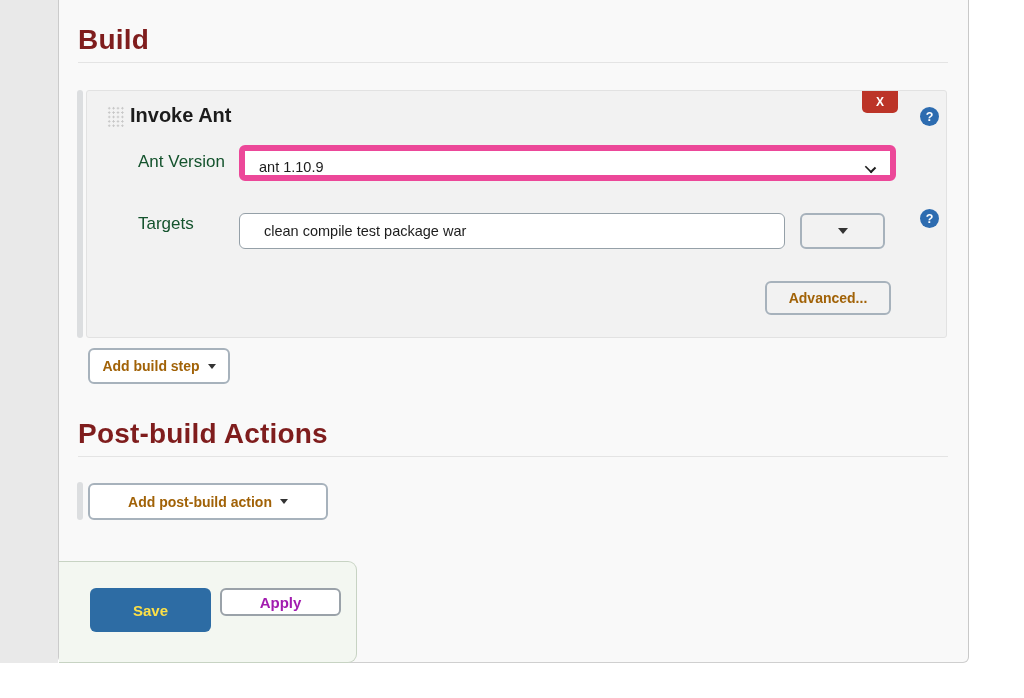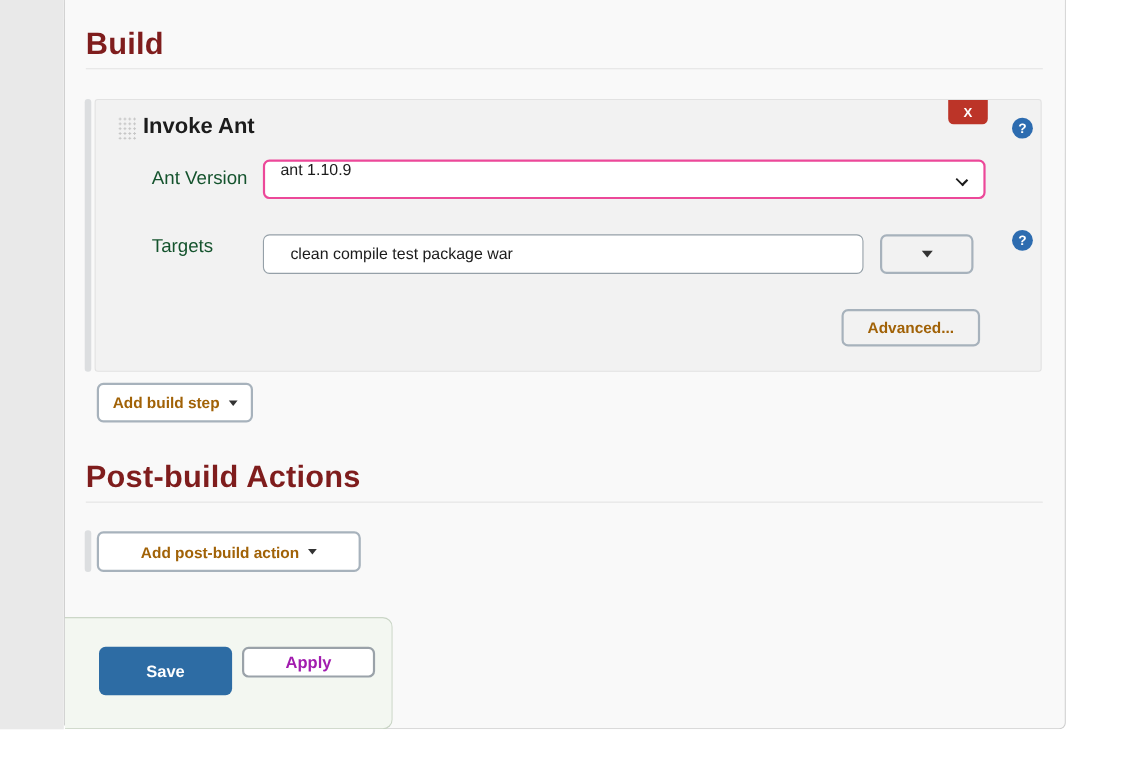--- a/index.html
+++ b/index.html
@@ -38,8 +38,8 @@
   .field-label { position:absolute; left:51px; font-size:17px; color:#14532d; }
 
   .select-box { position:absolute; left:152px; top:54px; width:657px; height:36px;
-                background:#ffffff; border:2px solid #ec4899; border-radius:6px;
-                display:flex; align-items:flex-start; padding:0 14px; cursor:pointer; }
+                background:#ffffff; border:6px solid #ec4899; border-radius:6px;
+                display:flex; align-items:flex-end; padding:0 14px; cursor:pointer; }
   .select-box .value { font-size:14.5px; color:#1c1c1c; }
   .chevron { position:absolute; right:15px; top:12px; width:9px; height:9px;
              border-right:2px solid #1c1c1c; border-bottom:2px solid #1c1c1c;

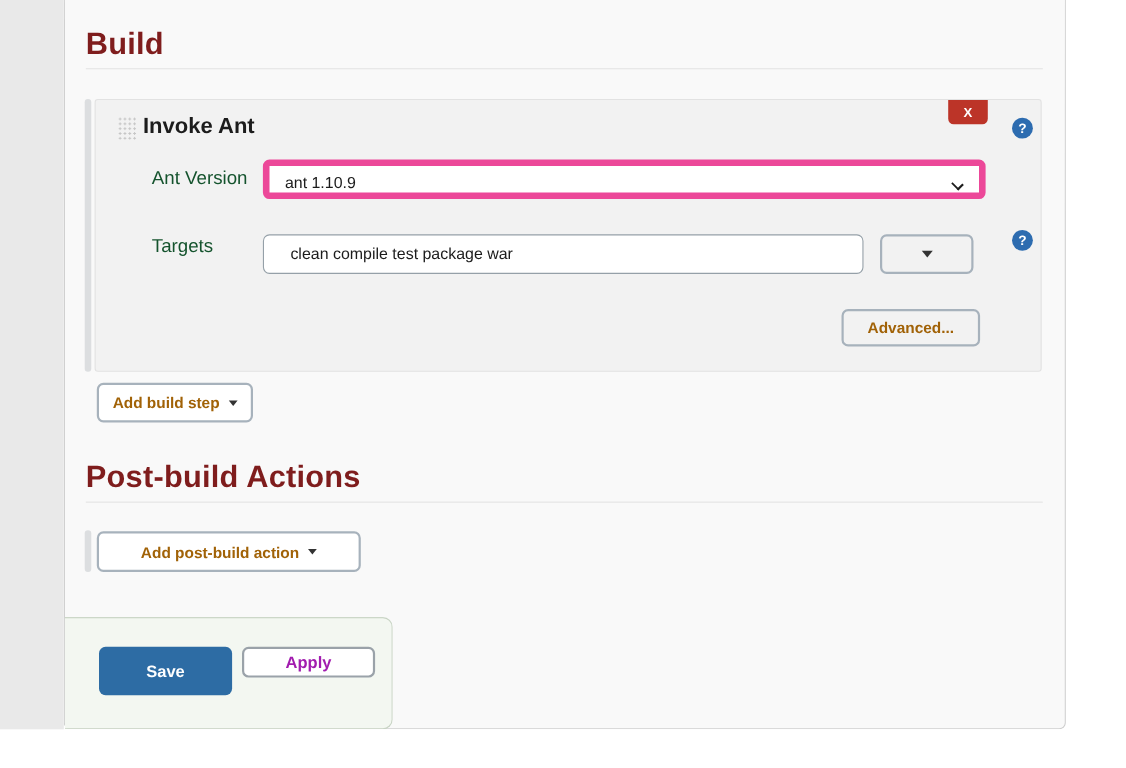--- a/index.html
+++ b/index.html
@@ -70,7 +70,7 @@
                 background:#f3f7f1; border:1px solid #c7d3c3; border-left:none;
                 border-radius:0 9px 9px 0; }
   .save-btn  { position:absolute; left:31px; top:26px; width:121px; height:44px;
-               background:#2d6ca4; color:#ffffff; border:none; border-radius:6px;
+               background:#2d6ca4; color:#fde047; border:none; border-radius:6px;
                font-size:15px; font-weight:700; cursor:pointer;
                font-family:"Liberation Sans", sans-serif; }
   .apply-btn { position:absolute; left:161px; top:26px; width:121px; height:28px;

